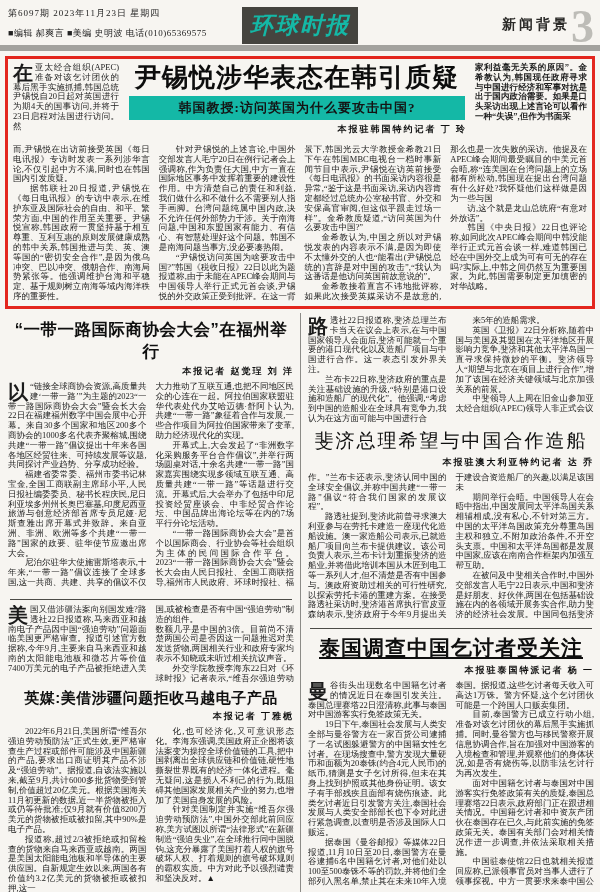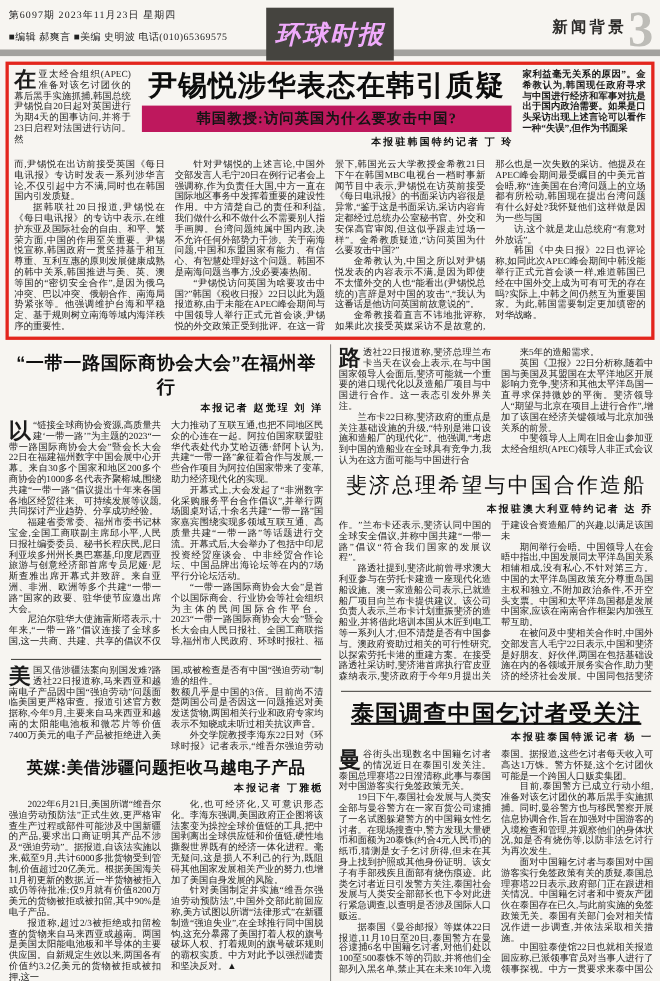--- a/index.html
+++ b/index.html
@@ -12,8 +12,8 @@
   .mast-left { position:absolute; left:8px; top:8px; font-size:9px; line-height:11px; color:#222; }
   .mast-left .row1 { margin-bottom:9px; letter-spacing:1px; }
   .mast-left .row2 { letter-spacing:0.5px; }
-  .logo { position:absolute; left:50%; transform:translateX(-50%); top:7px; width:116px; height:48px;
-          background:#45443f; color:#f0abfc; display:flex; align-items:center; justify-content:center;
+  .logo { position:absolute; left:50%; transform:translateX(-50%); top:7px; width:116px; height:37px;
+          background:#45443f; color:#14b8a6; display:flex; align-items:center; justify-content:center;
           font-size:23px; font-weight:bold; font-style:italic; letter-spacing:2px; z-index:2;
           font-family:"Liberation Serif", serif; }
   .section-area { position:absolute; right:6px; top:4px; display:flex; align-items:flex-start; }

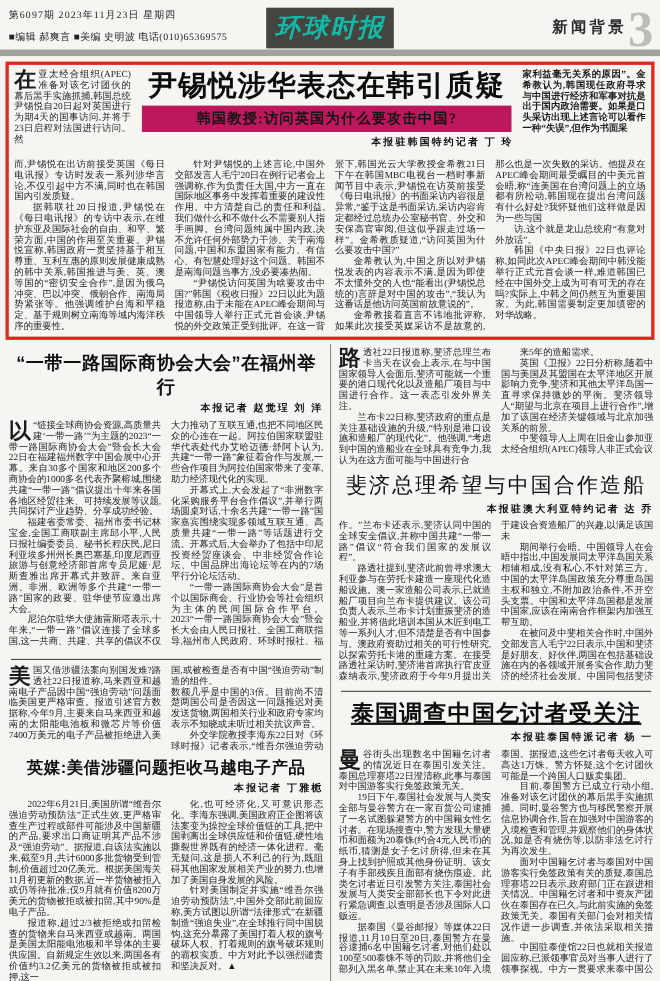--- a/index.html
+++ b/index.html
@@ -37,7 +37,7 @@
   .lead-center { flex:1; min-width:0; text-align:center; }
   .lead-headline { margin:0; font-family:"Liberation Sans", sans-serif; font-weight:900; font-size:26px;
                    line-height:29px; letter-spacing:1px; white-space:nowrap; color:#0d0d0d; }
-  .lead-subhead { margin:4px 2px 0; background:#be185d; font-size:13px; font-weight:bold; letter-spacing:1px;
+  .lead-subhead { margin:4px 2px 0; background:#14b8a6; font-size:13px; font-weight:bold; letter-spacing:1px;
                   padding:3px 0; color:#141414; }
   .lead-byline { margin-top:3px; margin-bottom:0; }
   .lead-body { height:158px; margin-top:4px; }

